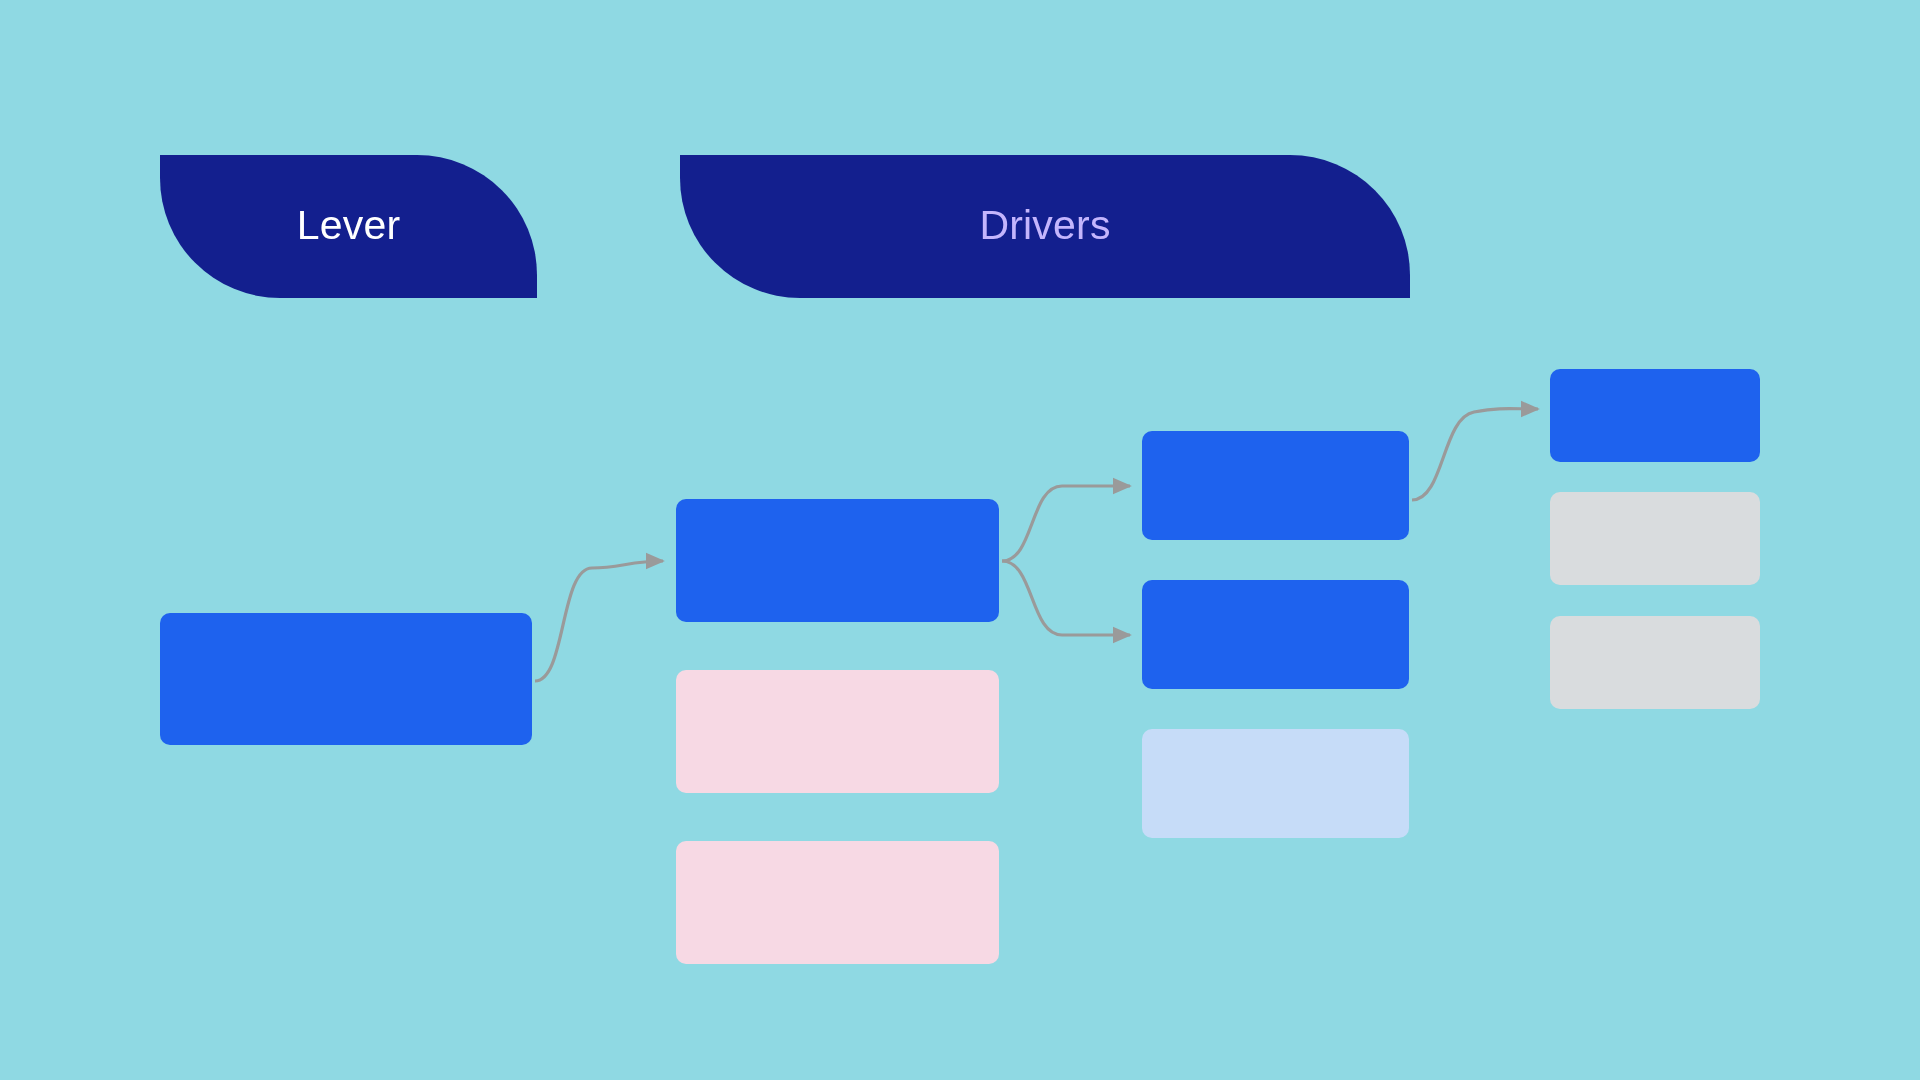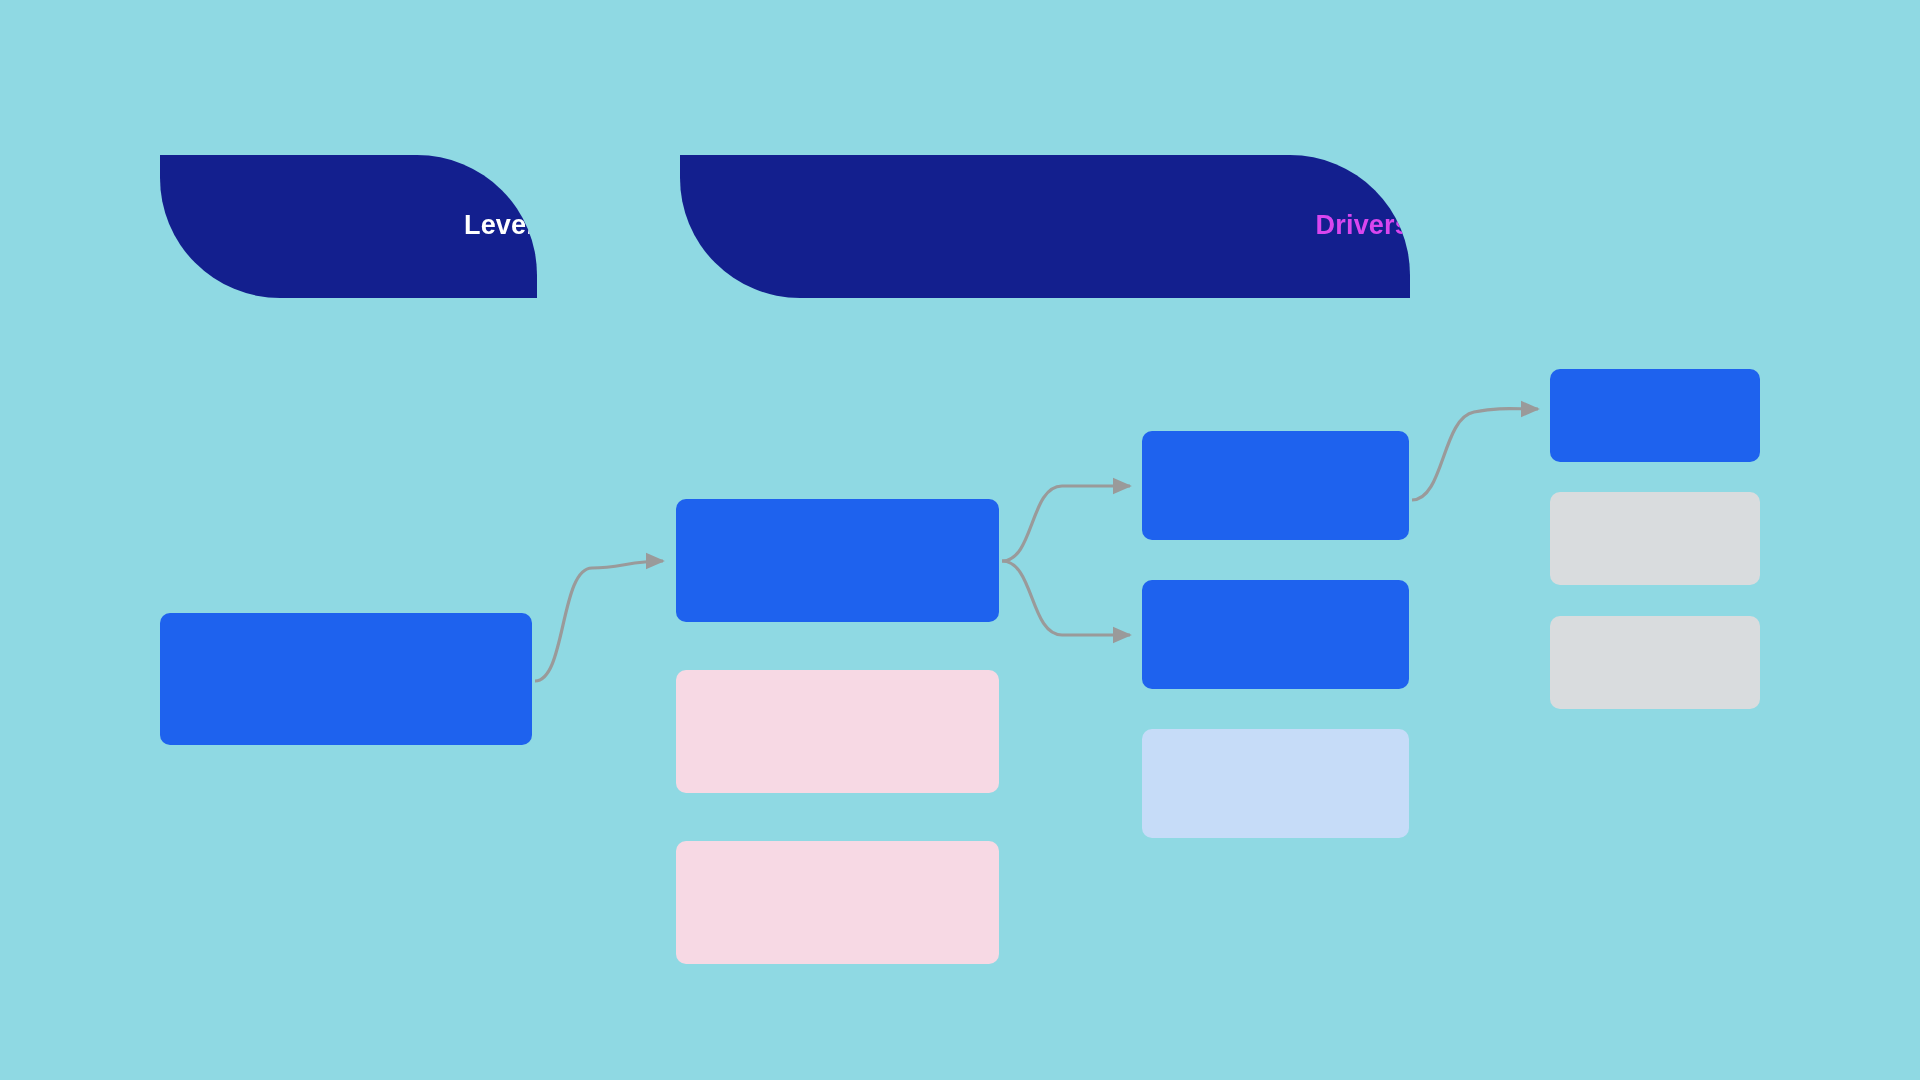--- a/index.html
+++ b/index.html
@@ -27,9 +27,9 @@
     color: #ffffff;
     display: flex;
     align-items: center;
-    justify-content: flex-end;
-    font-size: 27px;
-    font-weight: 700;
+    justify-content: center;
+    font-size: 41px;
+    font-weight: 400;
     letter-spacing: 0.2px;
     border-top-right-radius: 120px;
     border-bottom-left-radius: 120px;

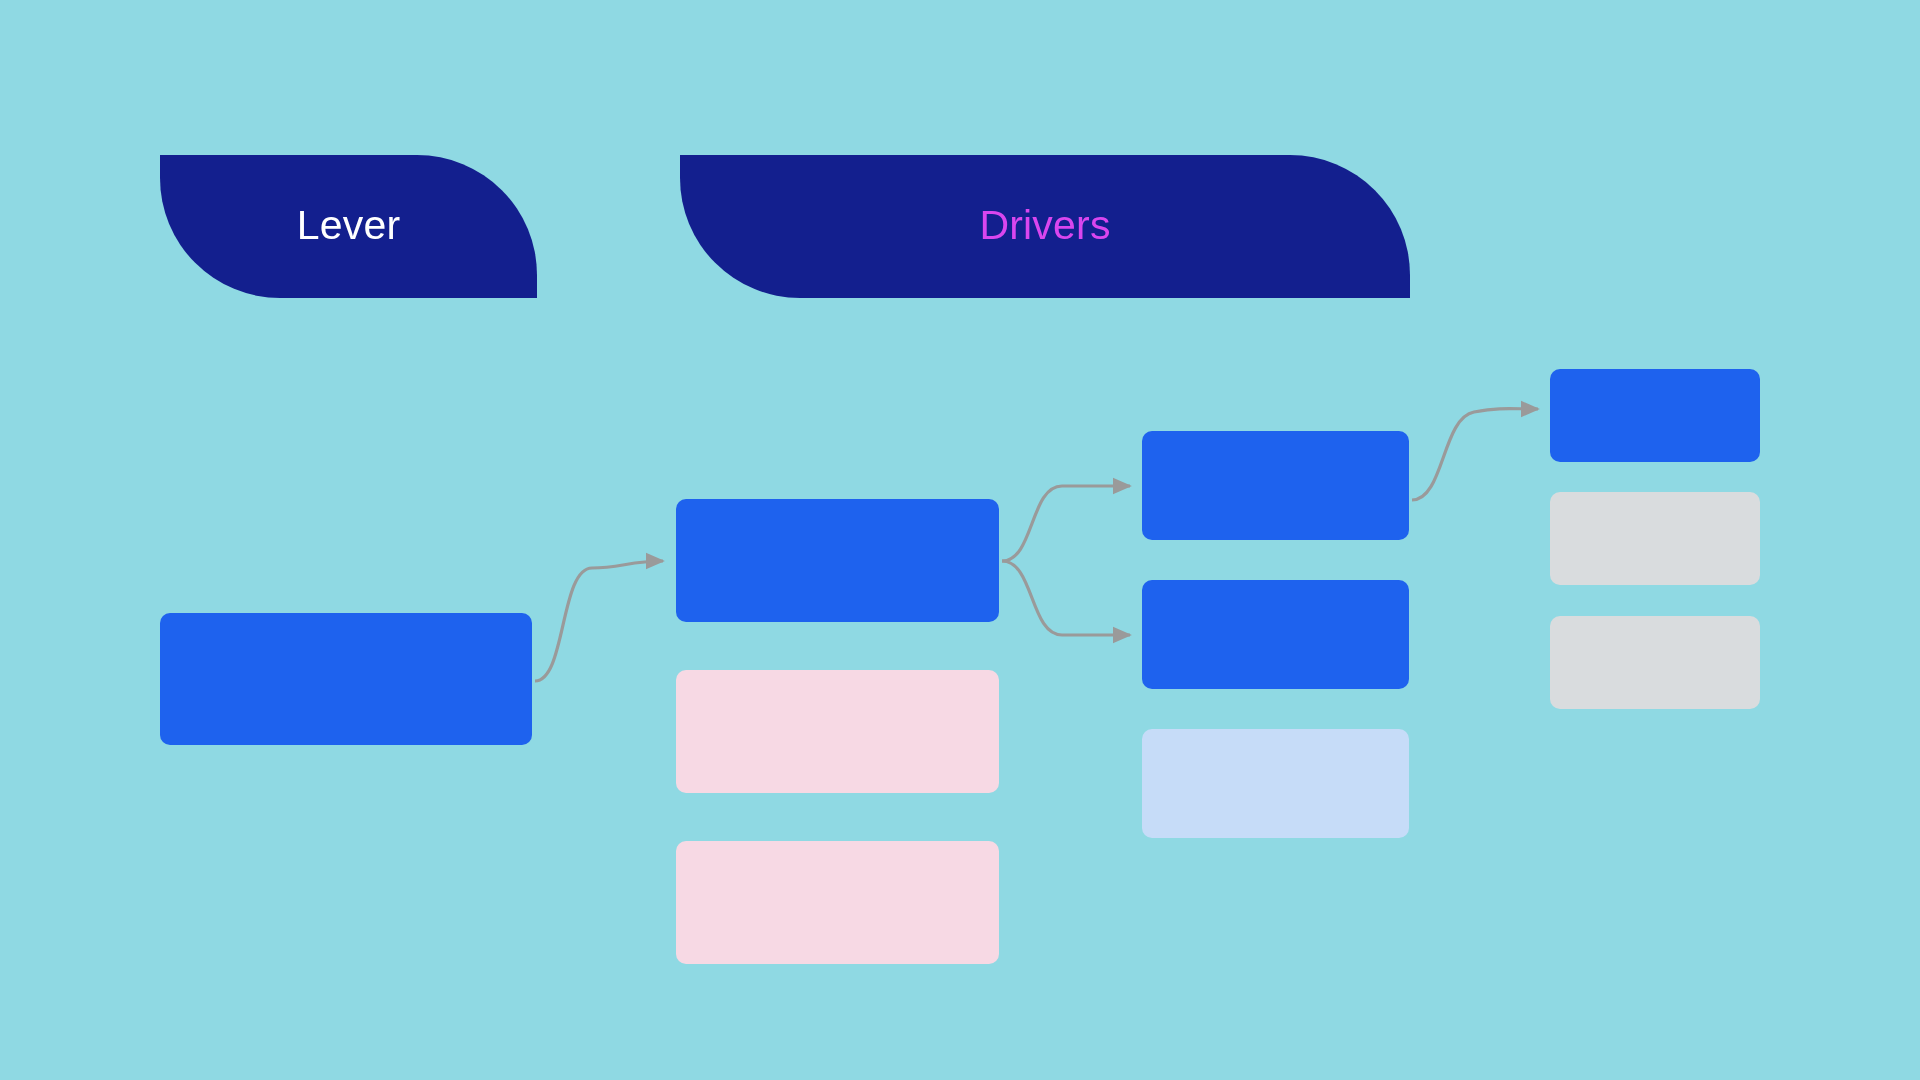--- a/index.html
+++ b/index.html
@@ -71,7 +71,7 @@
     <span class="hdr-label">Lever</span>
   </div>
 
-  <div class="col-header" id="hdr-drivers" style="left: 680px; top: 155px; width: 730px; height: 143px; background: rgb(19, 31, 142); color: #d946ef;">
+  <div class="col-header" id="hdr-drivers" style="left: 680px; top: 155px; width: 730px; height: 143px; background: rgb(19, 31, 142); color: #c4b5fd;">
     <span class="hdr-label">Drivers</span>
   </div>
 

